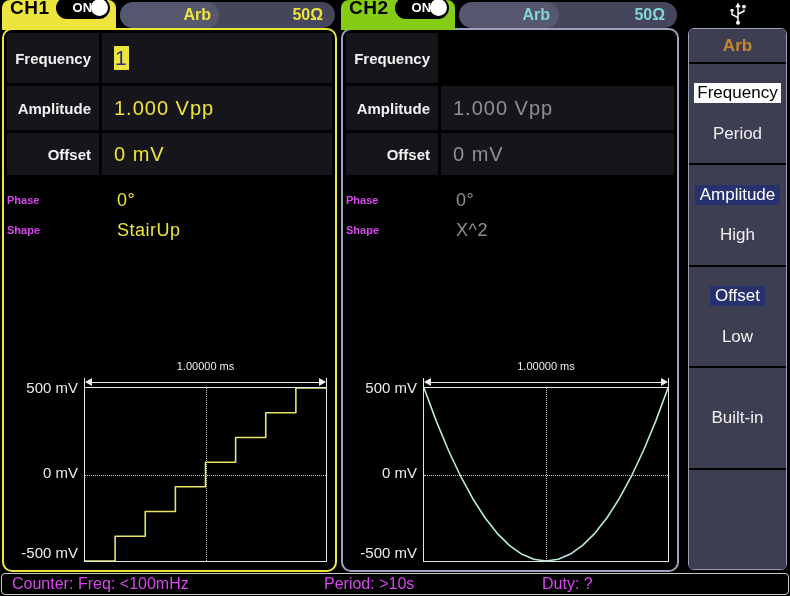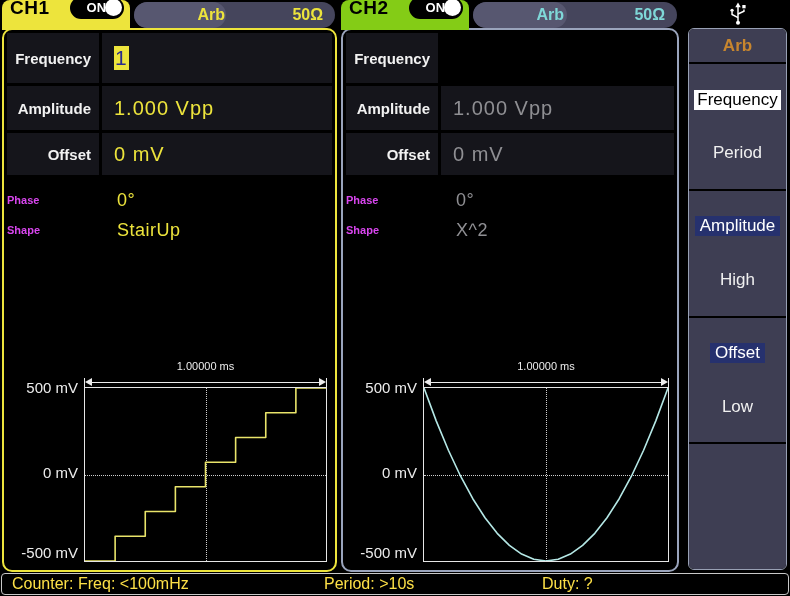--- a/index.html
+++ b/index.html
@@ -16,7 +16,7 @@
   .panel.ch2 { left:341px; width:338px; }
 
   .ch-header { position:relative; height:30px; display:flex; z-index:2; }
-  .tab { display:flex; align-items:center; gap:20px; padding:0 6px 15px 8px;
+  .tab { display:flex; align-items:center; gap:6px; padding:0 6px 15px 8px;
          border-radius:8px 8px 0 0; height:30px; }
   .ch1 .tab { background:#ede43c; }
   .ch2 .tab { background:#84cc16; }

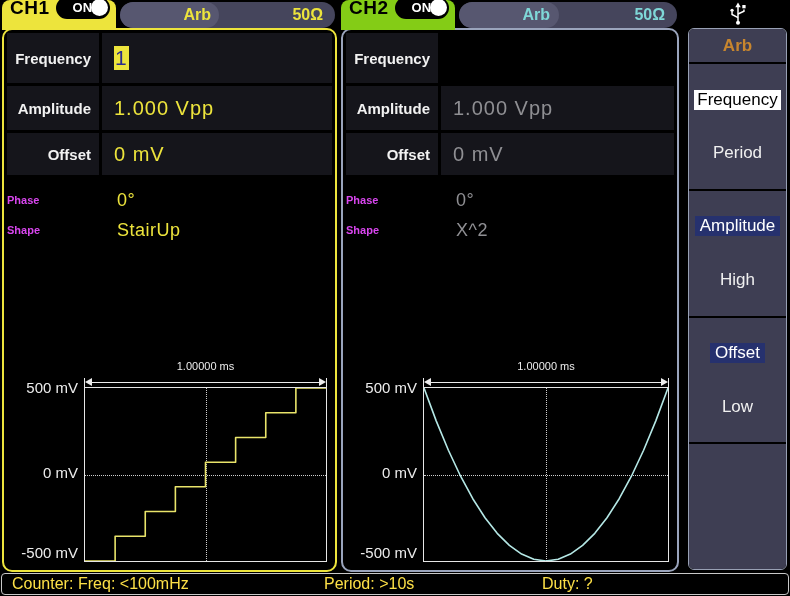--- a/index.html
+++ b/index.html
@@ -263,6 +263,9 @@
       <span>Low</span>
     </div>
     <div class="sb-btn single">
+      <span>Built-in</span>
+    </div>
+    <div class="sb-btn single">
       <span></span>
     </div>
   </div>

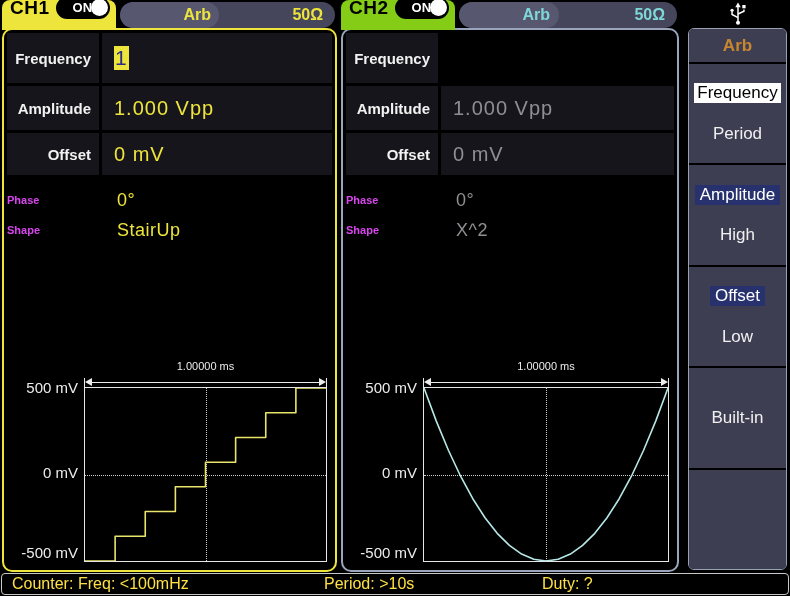--- a/index.html
+++ b/index.html
@@ -103,7 +103,7 @@
   
   .status { position:absolute; left:1px; right:1px; top:573px; height:22px;
             border:1px solid #c8c8c8; border-radius:4px; background:#000;
-            color:#fde047; font-size:16px; }
+            color:#d946ef; font-size:16px; }
   .status span { position:absolute; top:1px; white-space:pre; }
   .st-counter { left:10px; }  .st-freq { left:76px; }
   .st-period  { left:322px; } .st-duty { left:540px; }

